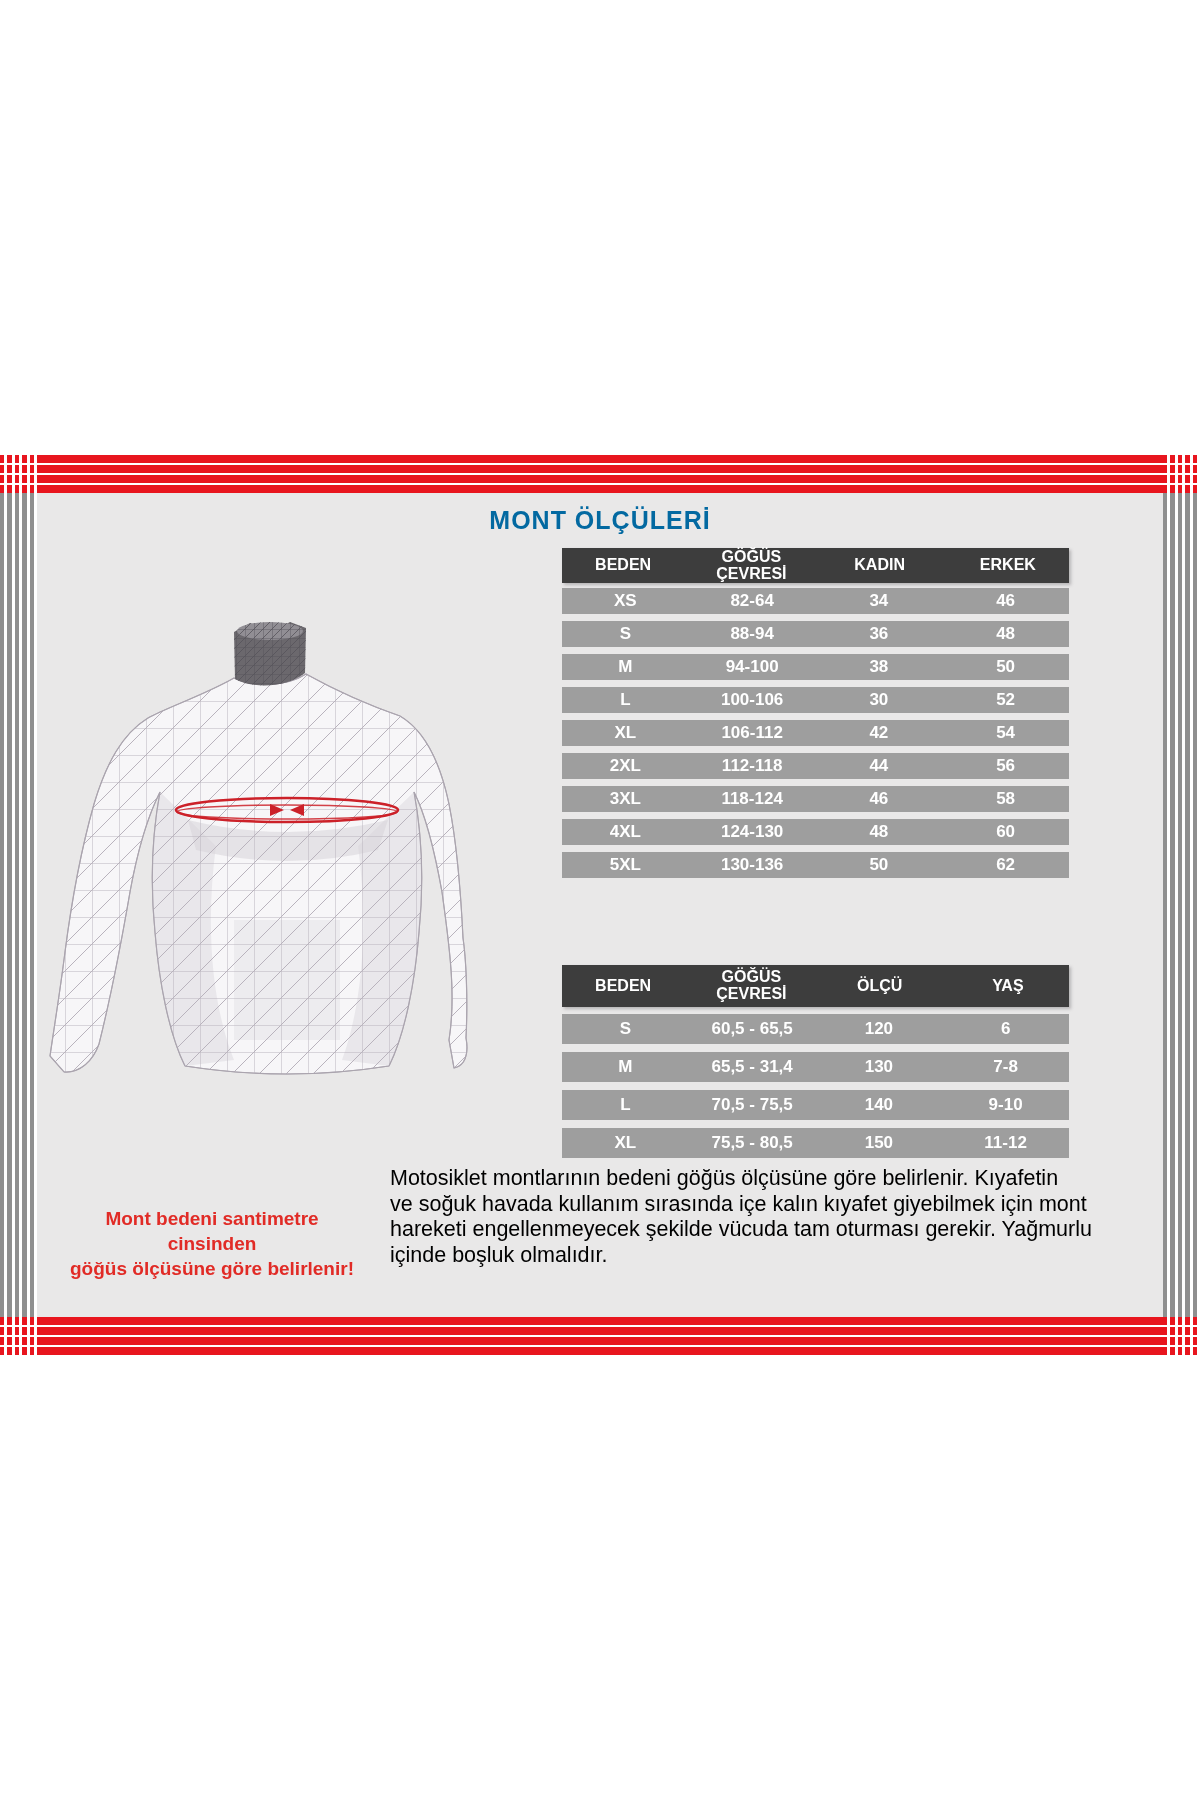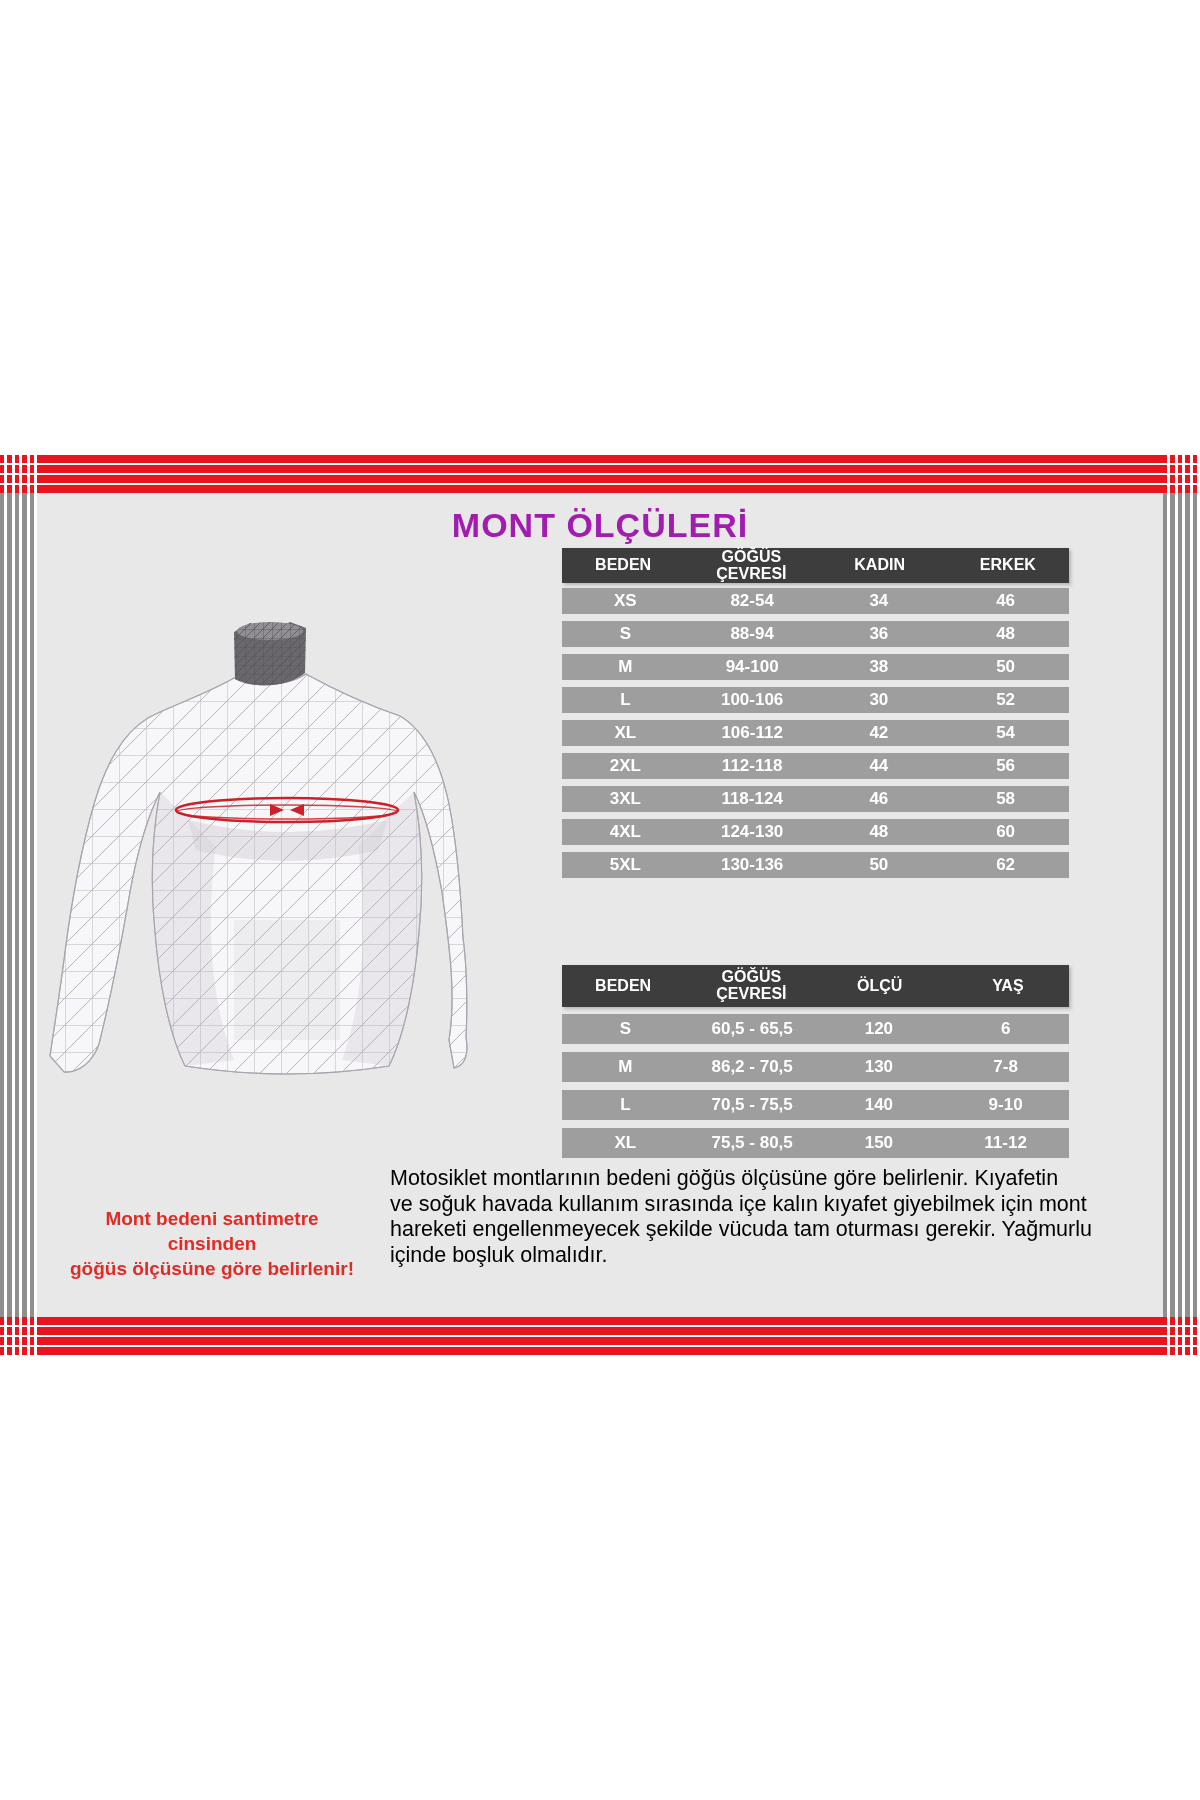--- a/index.html
+++ b/index.html
@@ -28,7 +28,7 @@
     background:#e9e8e8; }
 
   .main-title { position:absolute; left:0; top:13px; width:1126px; text-align:center;
-    font-size:34px; font-weight:bold; color:#a21caf; letter-spacing:1px; }
+    font-size:25px; font-weight:bold; color:#0369a1; letter-spacing:1px; }
   .child-title { position:absolute; left:525px; top:419px; width:507px; text-align:center;
     font-size:27px; font-weight:bold; color:#4b4b4d; letter-spacing:1px; }
 

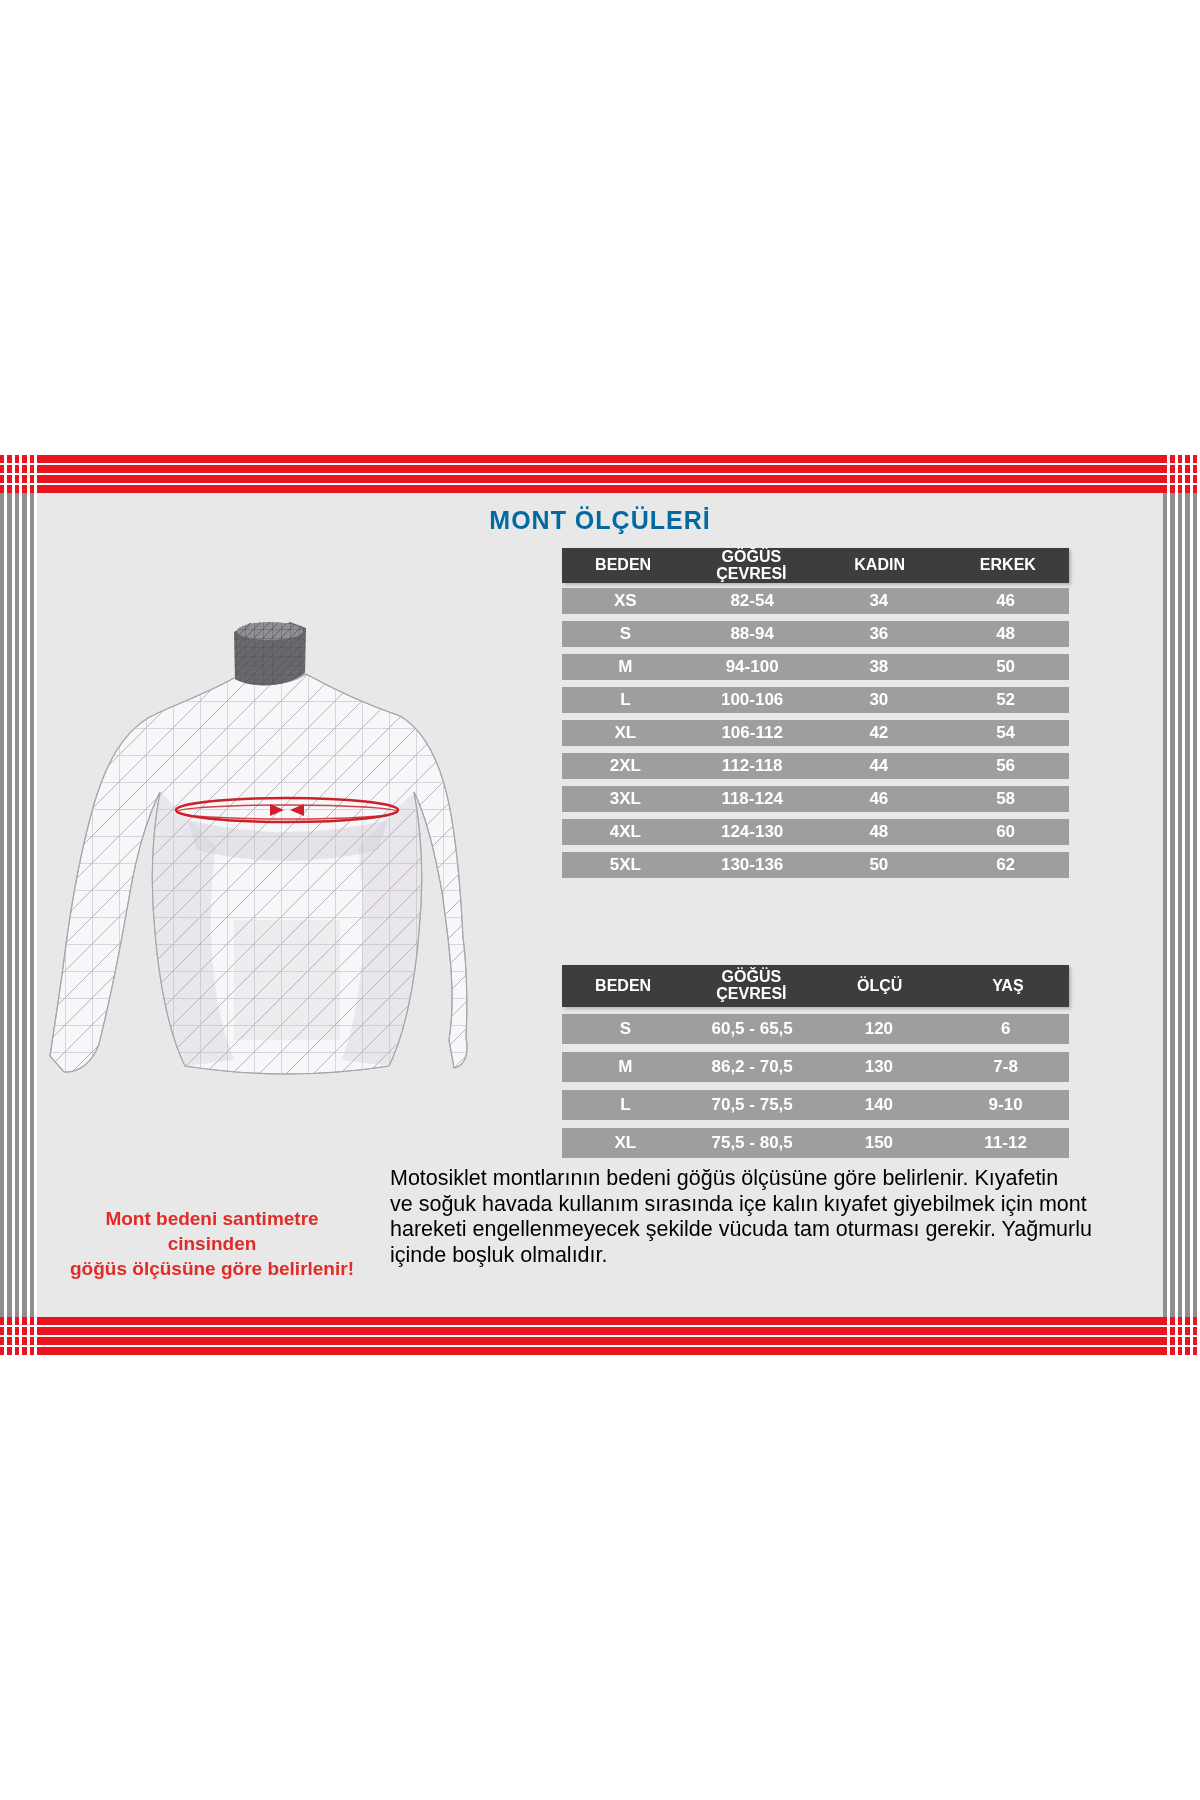--- a/index.html
+++ b/index.html
@@ -85,7 +85,7 @@
       </div>
       <div class="tbody">
           <div class="cell">XS</div>
-          <div class="cell">82-54</div>
+          <div class="cell">82-64</div>
           <div class="cell">34</div>
           <div class="cell">46</div>
           <div class="cell">S</div>

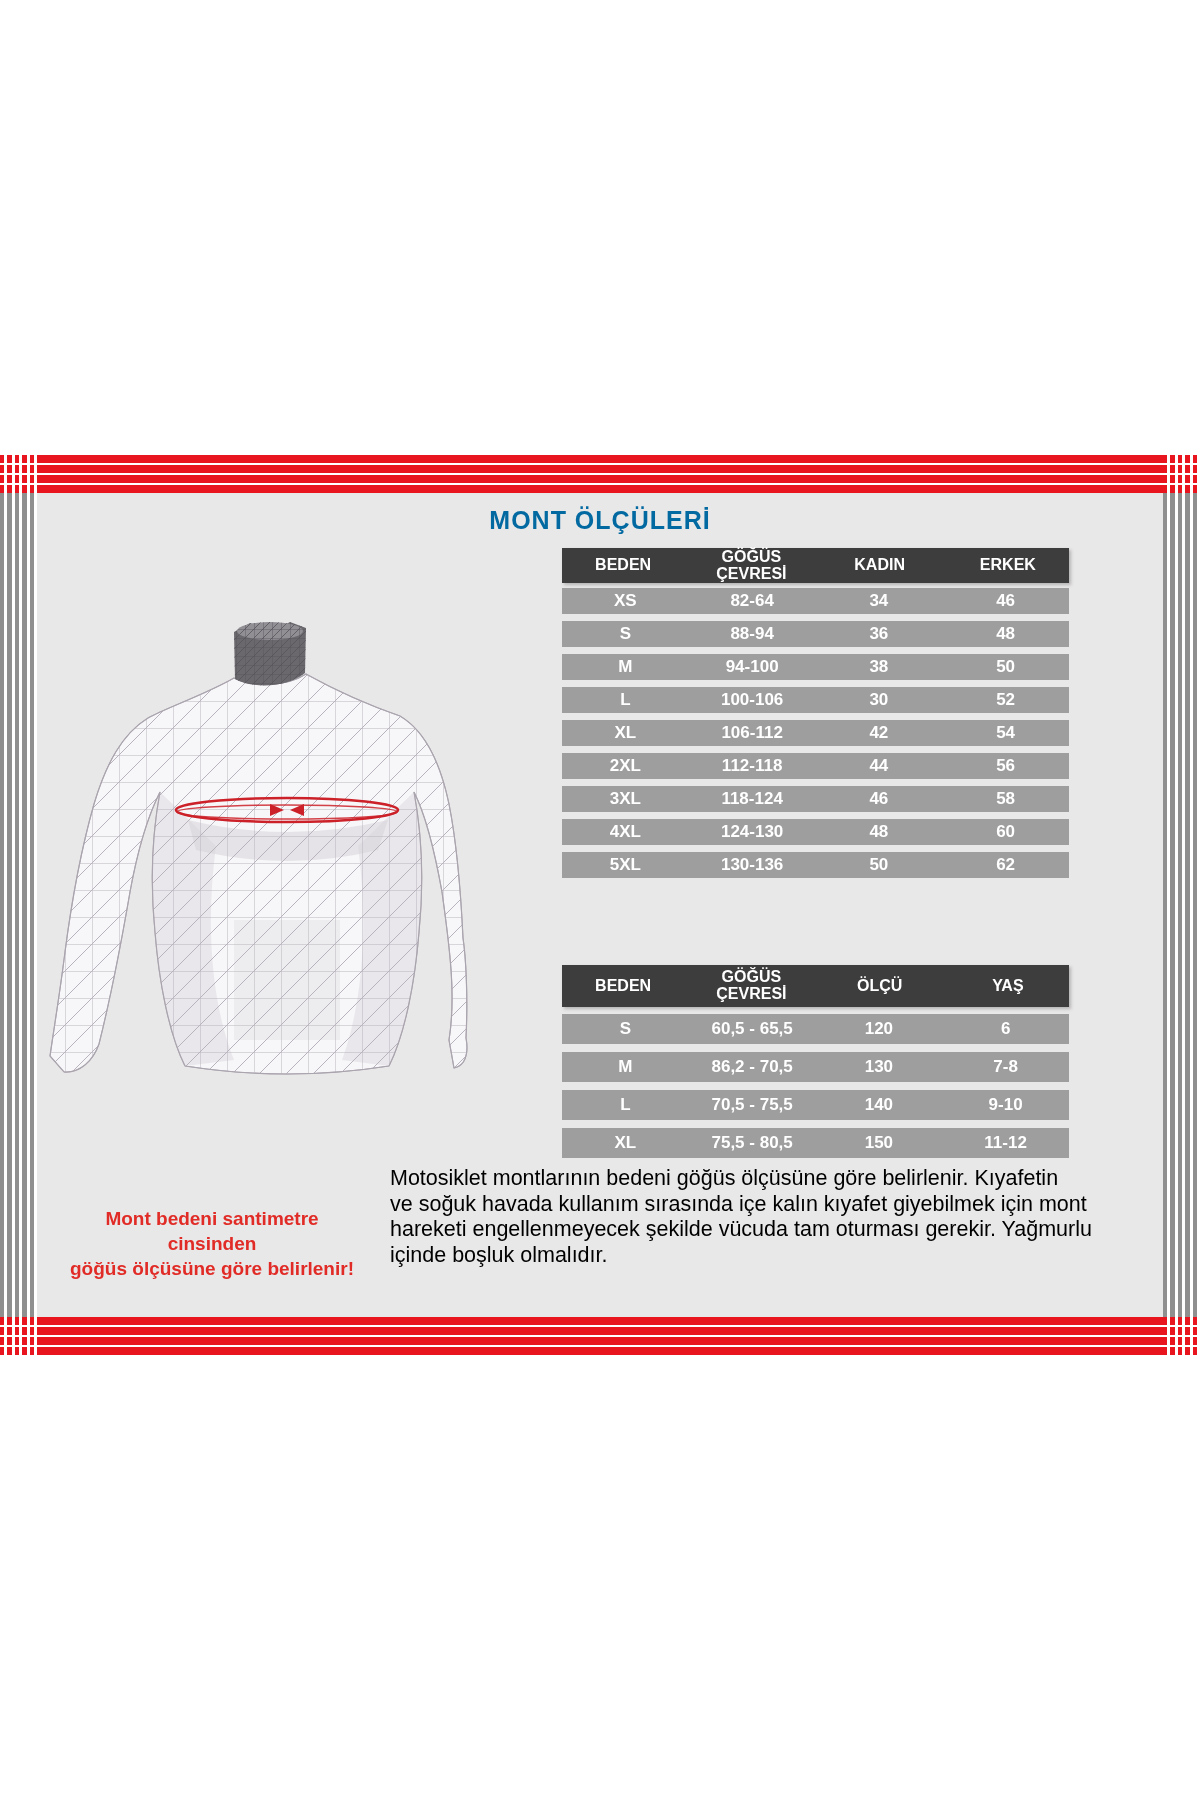--- a/index.html
+++ b/index.html
@@ -137,7 +137,7 @@
           <div class="cell">120</div>
           <div class="cell">6</div>
           <div class="cell">M</div>
-          <div class="cell">86,2 - 70,5</div>
+          <div class="cell">65,5 - 31,4</div>
           <div class="cell">130</div>
           <div class="cell">7-8</div>
           <div class="cell">L</div>

